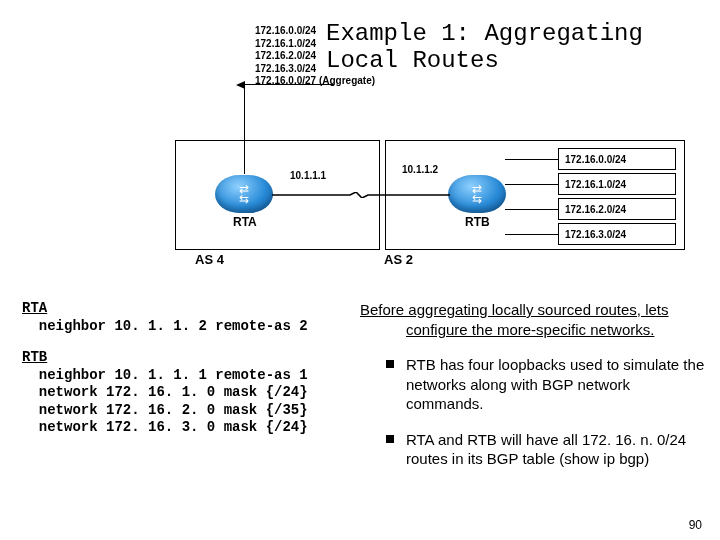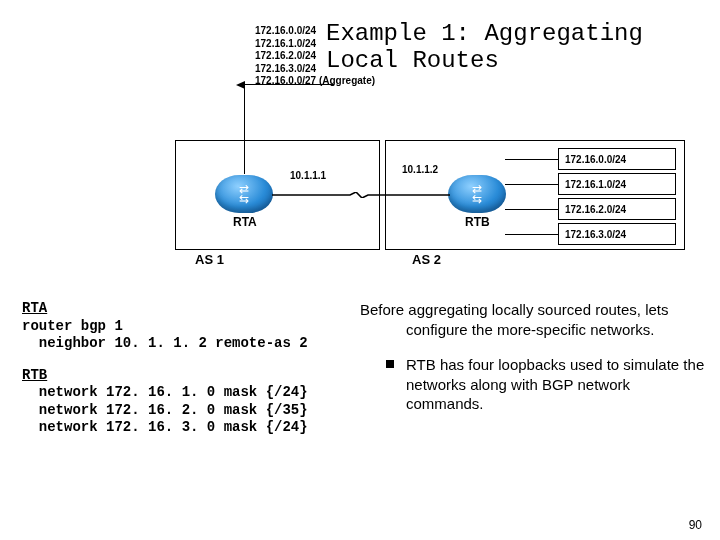--- a/index.html
+++ b/index.html
@@ -167,7 +167,7 @@
   <div class="rlabel rta-label">RTA</div>
   <div class="rlabel rtb-label">RTB</div>
 
-  <div class="as-label as1-label">AS 1</div>
+  <div class="as-label as1-label">AS 4</div>
   <div class="as-label as2-label">AS 2</div>
 
   <div class="rt-lines">

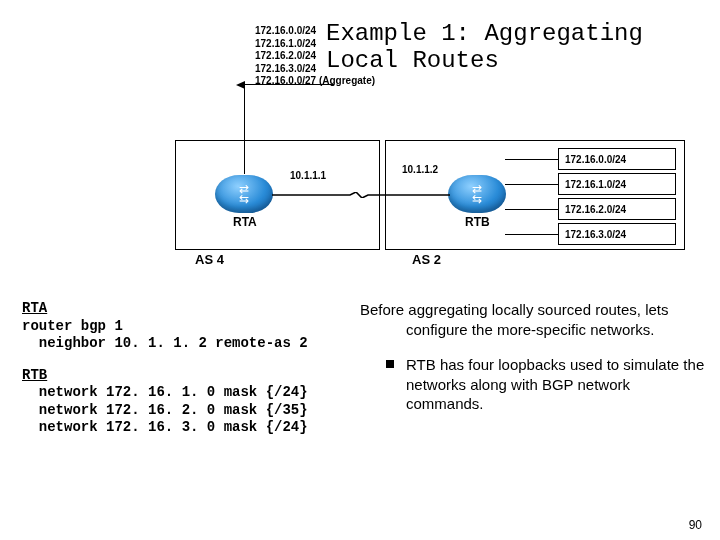--- a/index.html
+++ b/index.html
@@ -90,7 +90,7 @@
     position:absolute; font-family:Arial,sans-serif; font-weight:bold; font-size:13px;
   }
   .as1-label { top:232px; left:55px; }
-  .as2-label { top:232px; left:272px; }
+  .as2-label { top:232px; left:244px; }
   .rt-box {
     position:absolute; border:1px solid #000; width:118px; height:22px;
     font-family:Arial,sans-serif; font-weight:bold; font-size:10px;

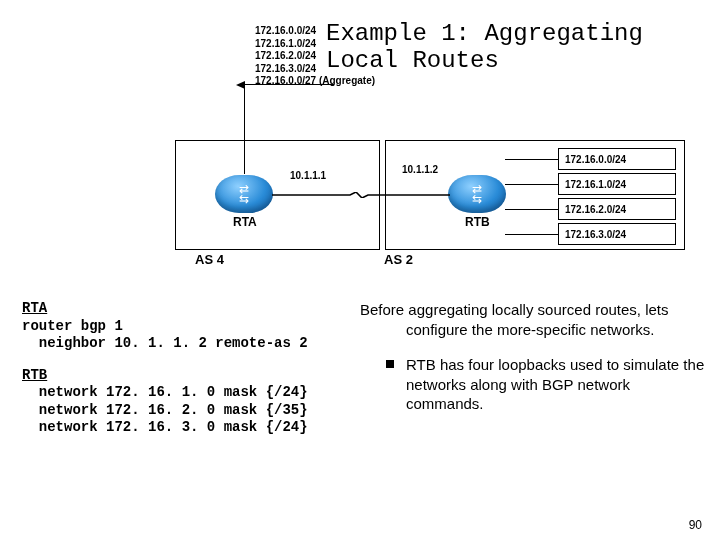--- a/index.html
+++ b/index.html
@@ -198,7 +198,7 @@
 </div>
 
 <div class="col-right">
-  <div class="hang" style="text-indent:-46px; padding-left:46px;">Before aggregating locally sourced routes, lets configure the more-specific networks.</div>
+  <div class="hang" style="text-indent:-46px; padding-left:46px;text-decoration:underline;">Before aggregating locally sourced routes, lets configure the more-specific networks.</div>
   <div class="bitem">
     <span class="sq"></span>
     <span>RTB has four loopbacks used to simulate the networks along with BGP network commands.</span>

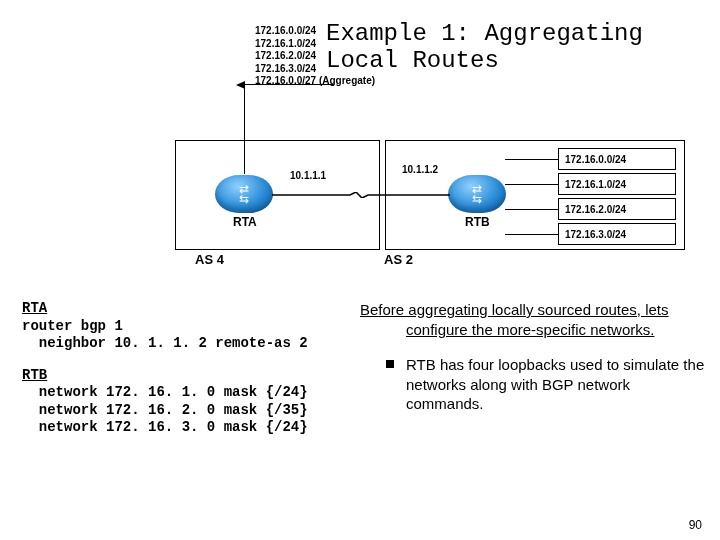--- a/index.html
+++ b/index.html
@@ -185,7 +185,6 @@
 <div class="col-left">
   <div class="blk">
     <div class="u">RTA</div>
-    <div>router bgp 1</div>
     <div style="white-space:pre">  neighbor 10. 1. 1. 2 remote-as 2</div>
   </div>
   <div style="height:8px"></div>

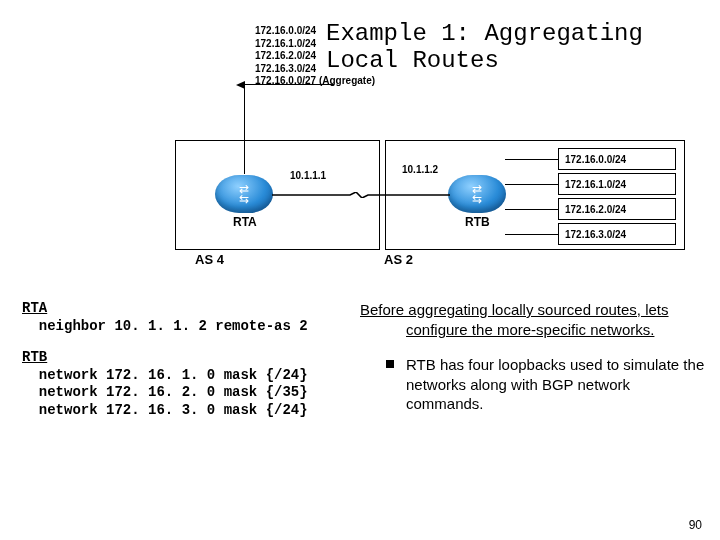--- a/index.html
+++ b/index.html
@@ -190,6 +190,7 @@
   <div style="height:8px"></div>
   <div class="blk">
     <div class="u">RTB</div>
+    <div style="white-space:pre">  neighbor 10. 1. 1. 1 remote-as 1</div>
     <div style="white-space:pre">  network 172. 16. 1. 0 mask {/24}</div>
     <div style="white-space:pre">  network 172. 16. 2. 0 mask {/35}</div>
     <div style="white-space:pre">  network 172. 16. 3. 0 mask {/24}</div>

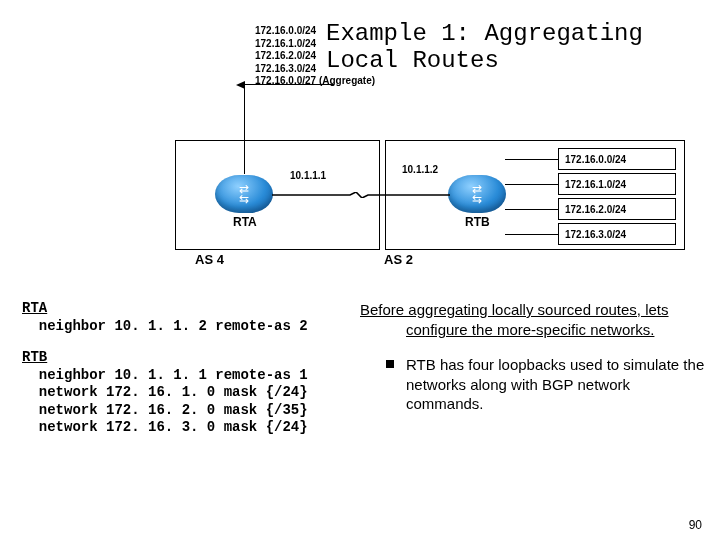--- a/index.html
+++ b/index.html
@@ -203,6 +203,10 @@
     <span class="sq"></span>
     <span>RTB has four loopbacks used to simulate the networks along with BGP network commands.</span>
   </div>
+  <div class="bitem">
+    <span class="sq"></span>
+    <span>RTA  and RTB will have all 172. 16. n. 0/24 routes in its BGP table (show ip bgp)</span>
+  </div>
 </div>
 
 <div class="pagenum">90</div>

